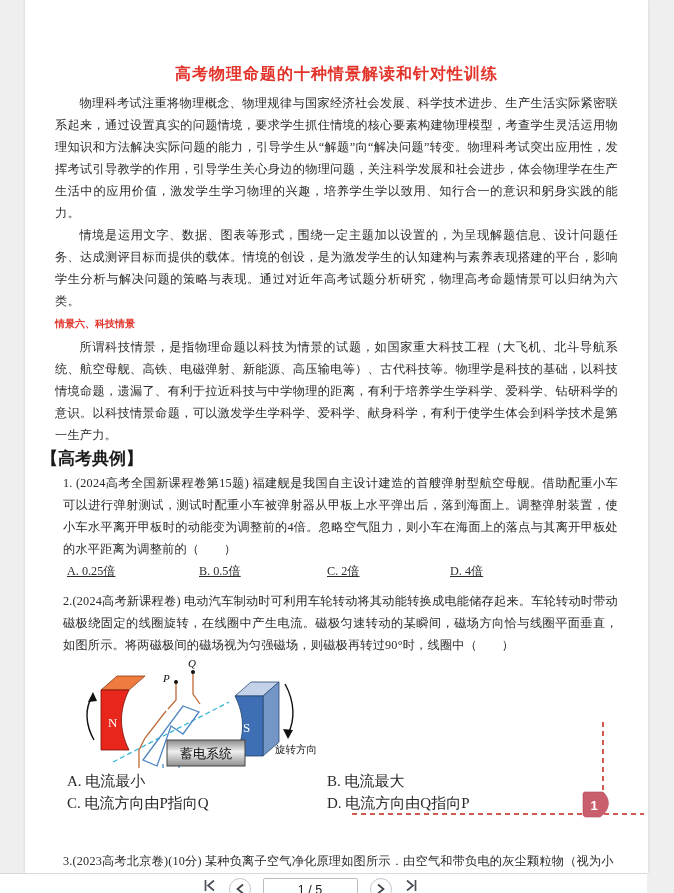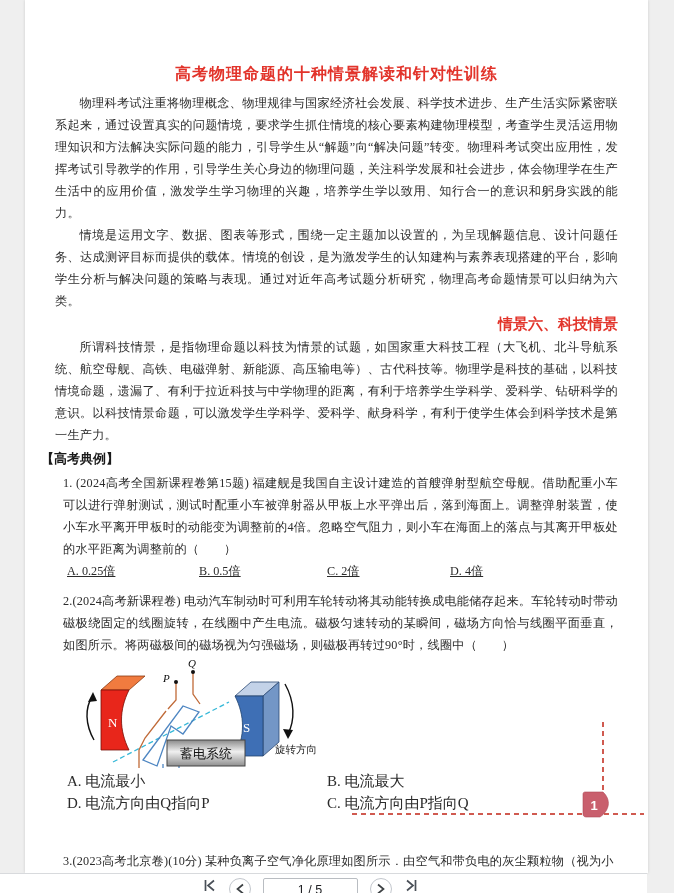--- a/index.html
+++ b/index.html
@@ -29,8 +29,8 @@
   }
   .section-heading {
     font-family:"Liberation Sans","DejaVu Sans",sans-serif;
-    font-size:15px; font-weight:bold; color:#e2342b;
-    text-align:right; line-height:20px; margin:2px 0 2px 0;
+    font-size:10px; font-weight:bold; color:#e2342b;
+    text-align:left; line-height:20px; margin:2px 0 2px 0;
   }
   .examples-heading {
     font-family:"Liberation Sans","DejaVu Sans",sans-serif;

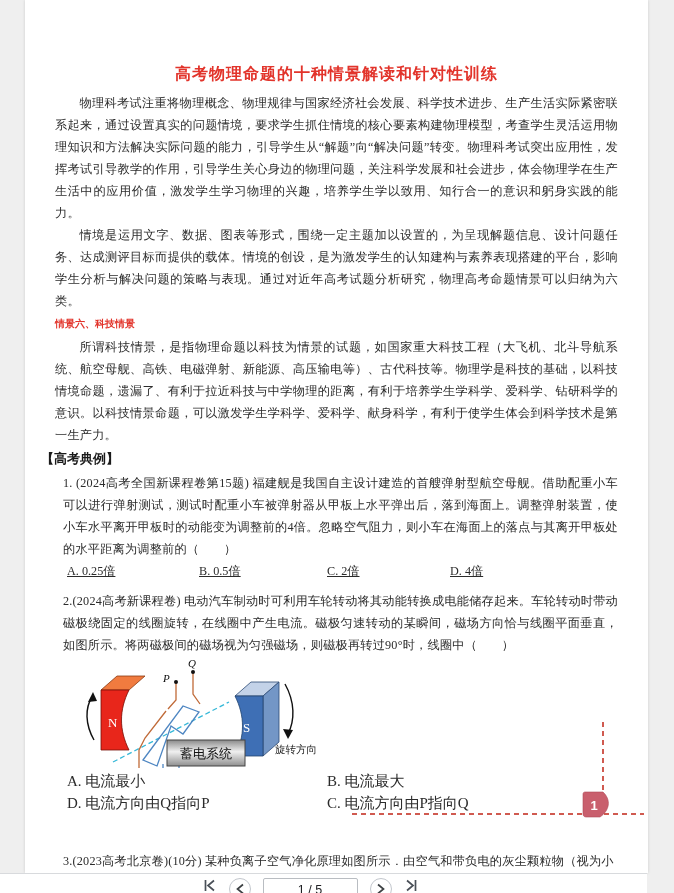--- a/index.html
+++ b/index.html
@@ -34,7 +34,7 @@
   }
   .examples-heading {
     font-family:"Liberation Sans","DejaVu Sans",sans-serif;
-    font-size:13px; font-weight:bold; color:#1a1a1a;
+    font-size:17px; font-weight:bold; color:#1a1a1a;
     line-height:22px; margin:2px 0 2px -14px;
   }
   .question { font-size:12.2px; line-height:22px; margin-top:2px; }

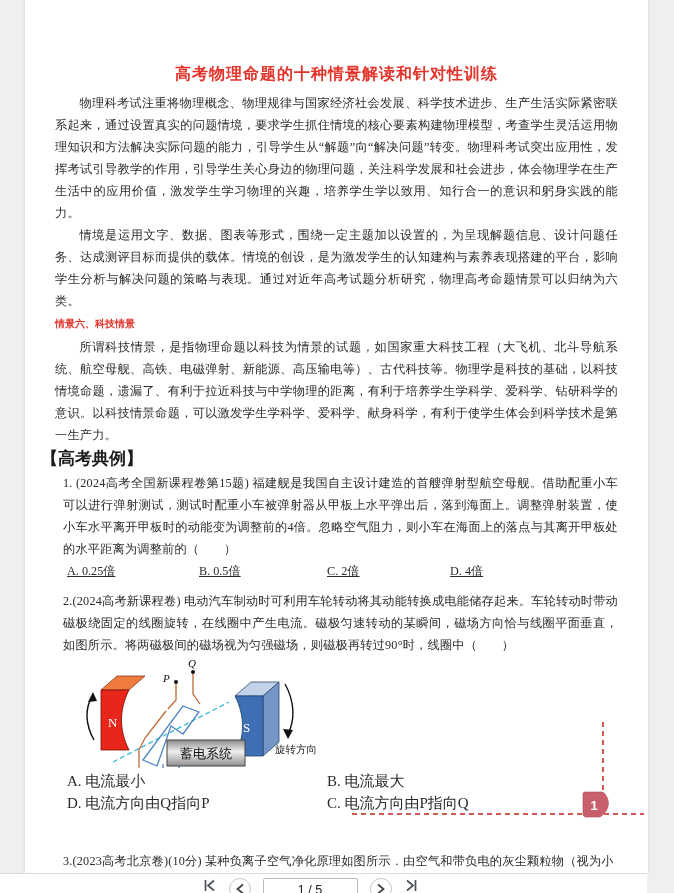--- a/index.html
+++ b/index.html
@@ -174,8 +174,8 @@
         <div class="options-grid">
           <span>A. 电流最小</span>
           <span>B. 电流最大</span>
+          <span>C. 电流方向由P指向Q</span>
           <span>D. 电流方向由Q指向P</span>
-          <span>C. 电流方向由P指向Q</span>
         </div>
       </div>
 

